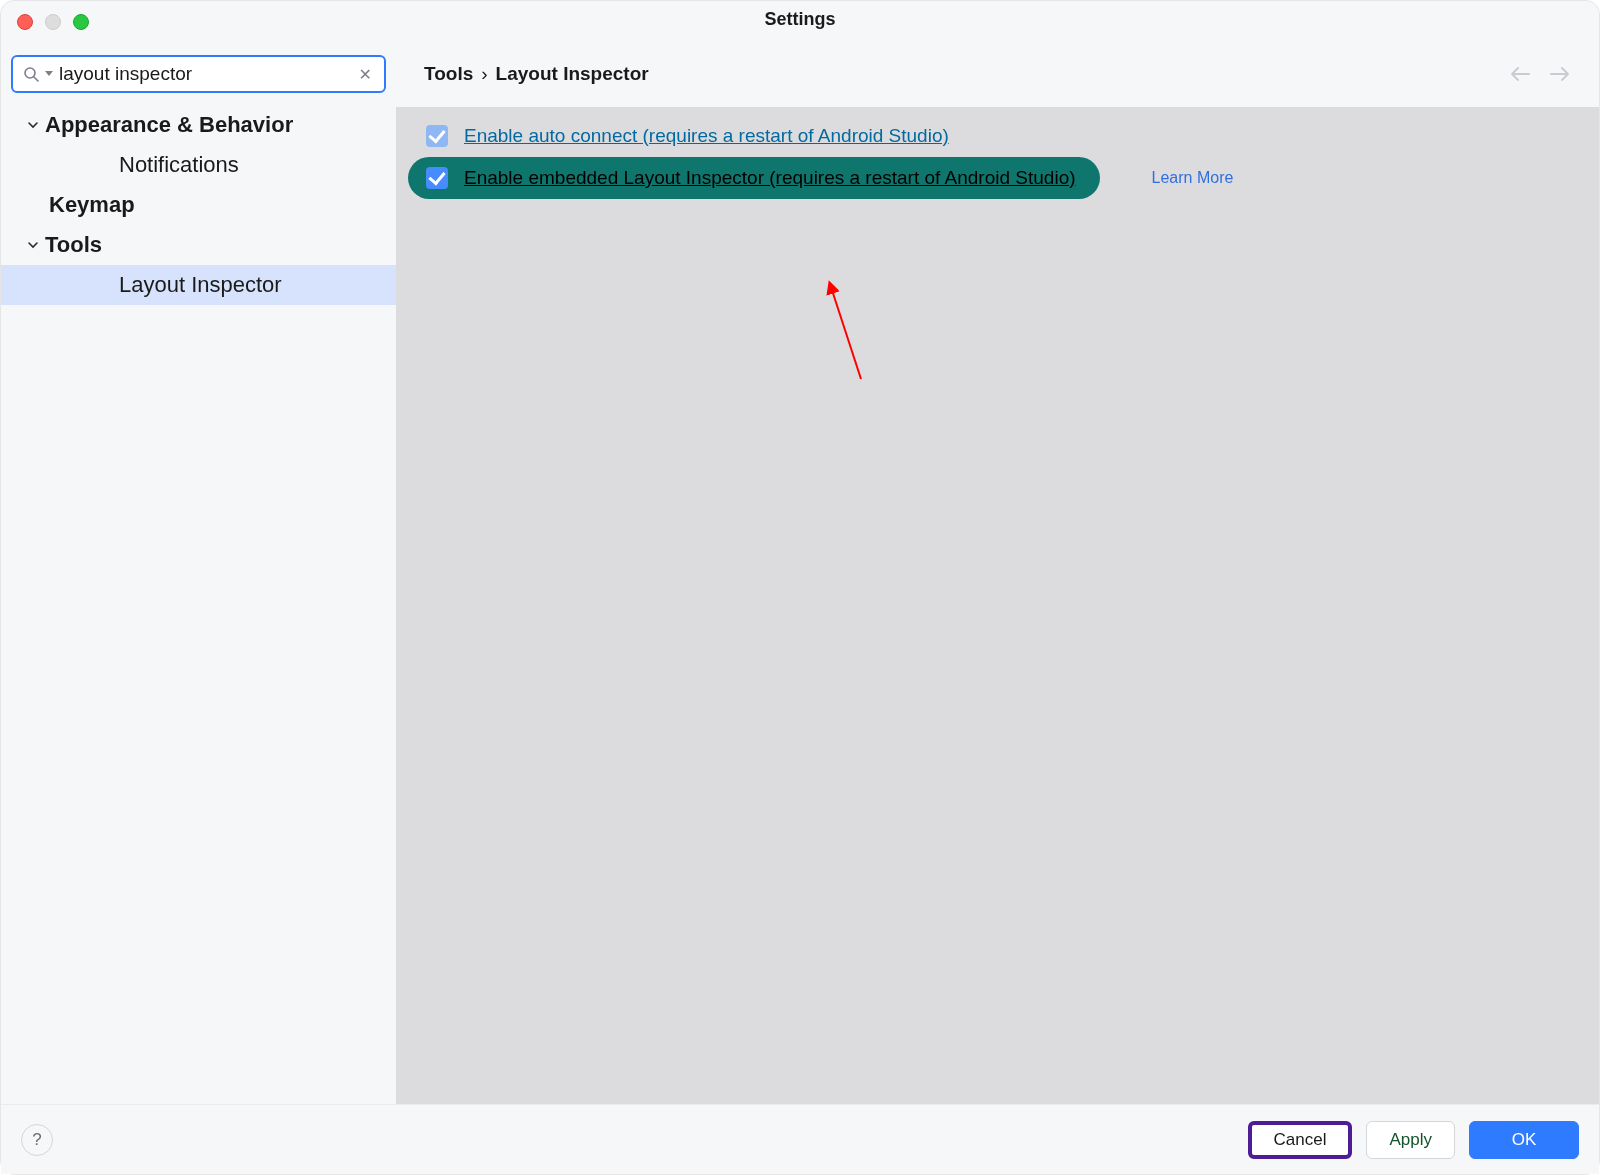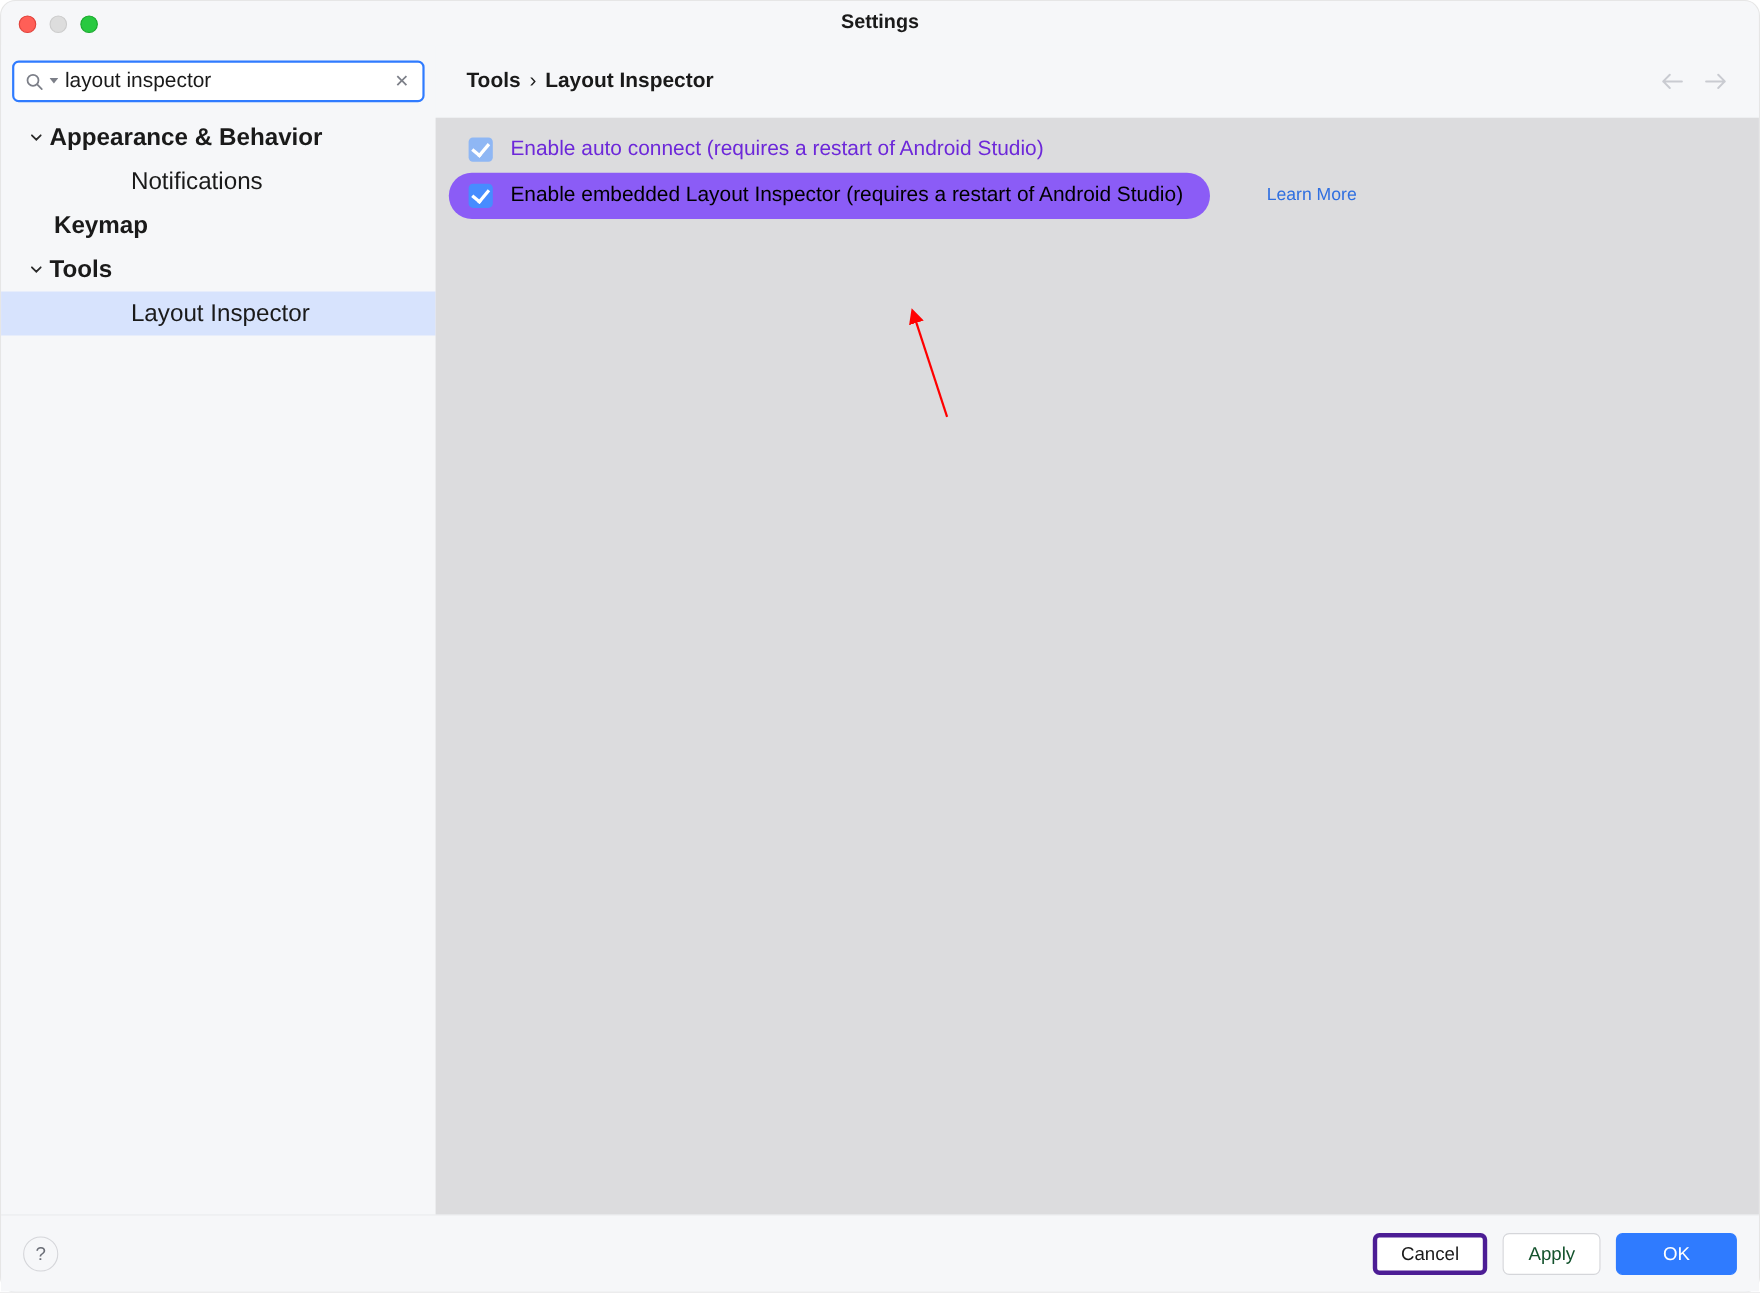--- a/index.html
+++ b/index.html
@@ -49,7 +49,7 @@
 
 .content-pane { flex: 1; background: #dcdcde; position: relative; overflow: hidden; }
 .opt-row { display: flex; align-items: center; height: 42px; padding-left: 30px; gap: 16px; font-size: 19px; color: #000; }
-.opt-row.disabled { color: #6d28d9; }
+.opt-row.disabled { color: #0369a1; text-decoration: underline; }
 .opt-row .cb { width: 22px; height: 22px; border-radius: 4px; position: relative; flex: none; }
 .opt-row .cb.checked { background: #478cff; }
 .opt-row.disabled .cb.checked { background: #8fb7f4; }

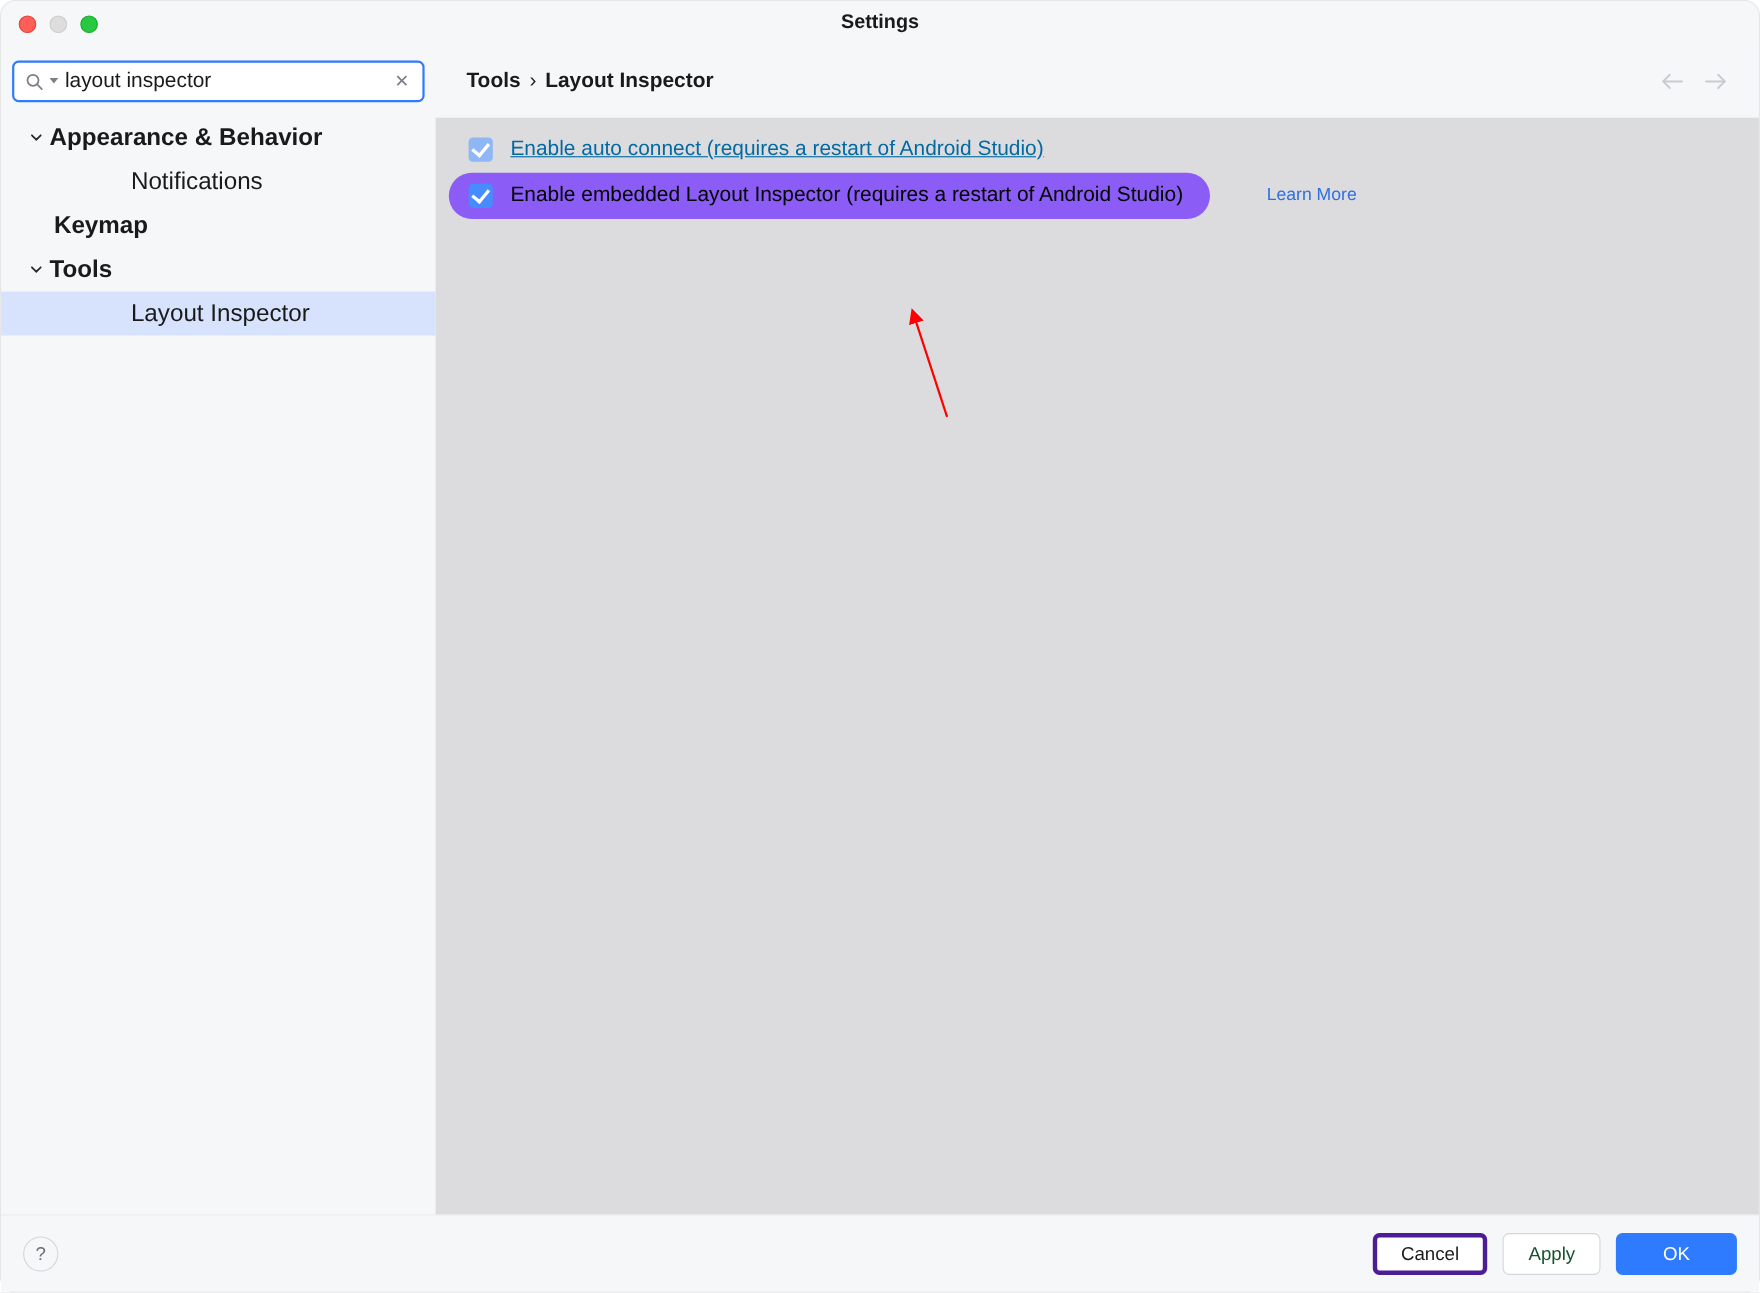--- a/index.html
+++ b/index.html
@@ -54,7 +54,7 @@
 .opt-row .cb.checked { background: #478cff; }
 .opt-row.disabled .cb.checked { background: #8fb7f4; }
 .opt-row .cb.checked::after { content: ""; position: absolute; left: 5.5px; top: 2px; width: 7px; height: 12px; border: solid #fff; border-width: 0 3px 3px 0; transform: rotate(40deg); }
-.highlight-wrap { position: relative; background: #8b5cf6; border-radius: 24px; margin: 0 20px 0 12px; padding: 0; display: inline-flex; align-items: flex-end; }
+.highlight-wrap { position: relative; background: #0f766e; border-radius: 24px; margin: 0 20px 0 12px; padding: 0; display: inline-flex; align-items: flex-end; text-decoration: underline; }
 .highlight-wrap .opt-row { padding-left: 18px; padding-right: 24px; }
 .learn-more { color: #2f6fe0; font-size: 16px; margin-left: 32px; cursor: pointer; }
 .row-flex { display: flex; align-items: center; }

